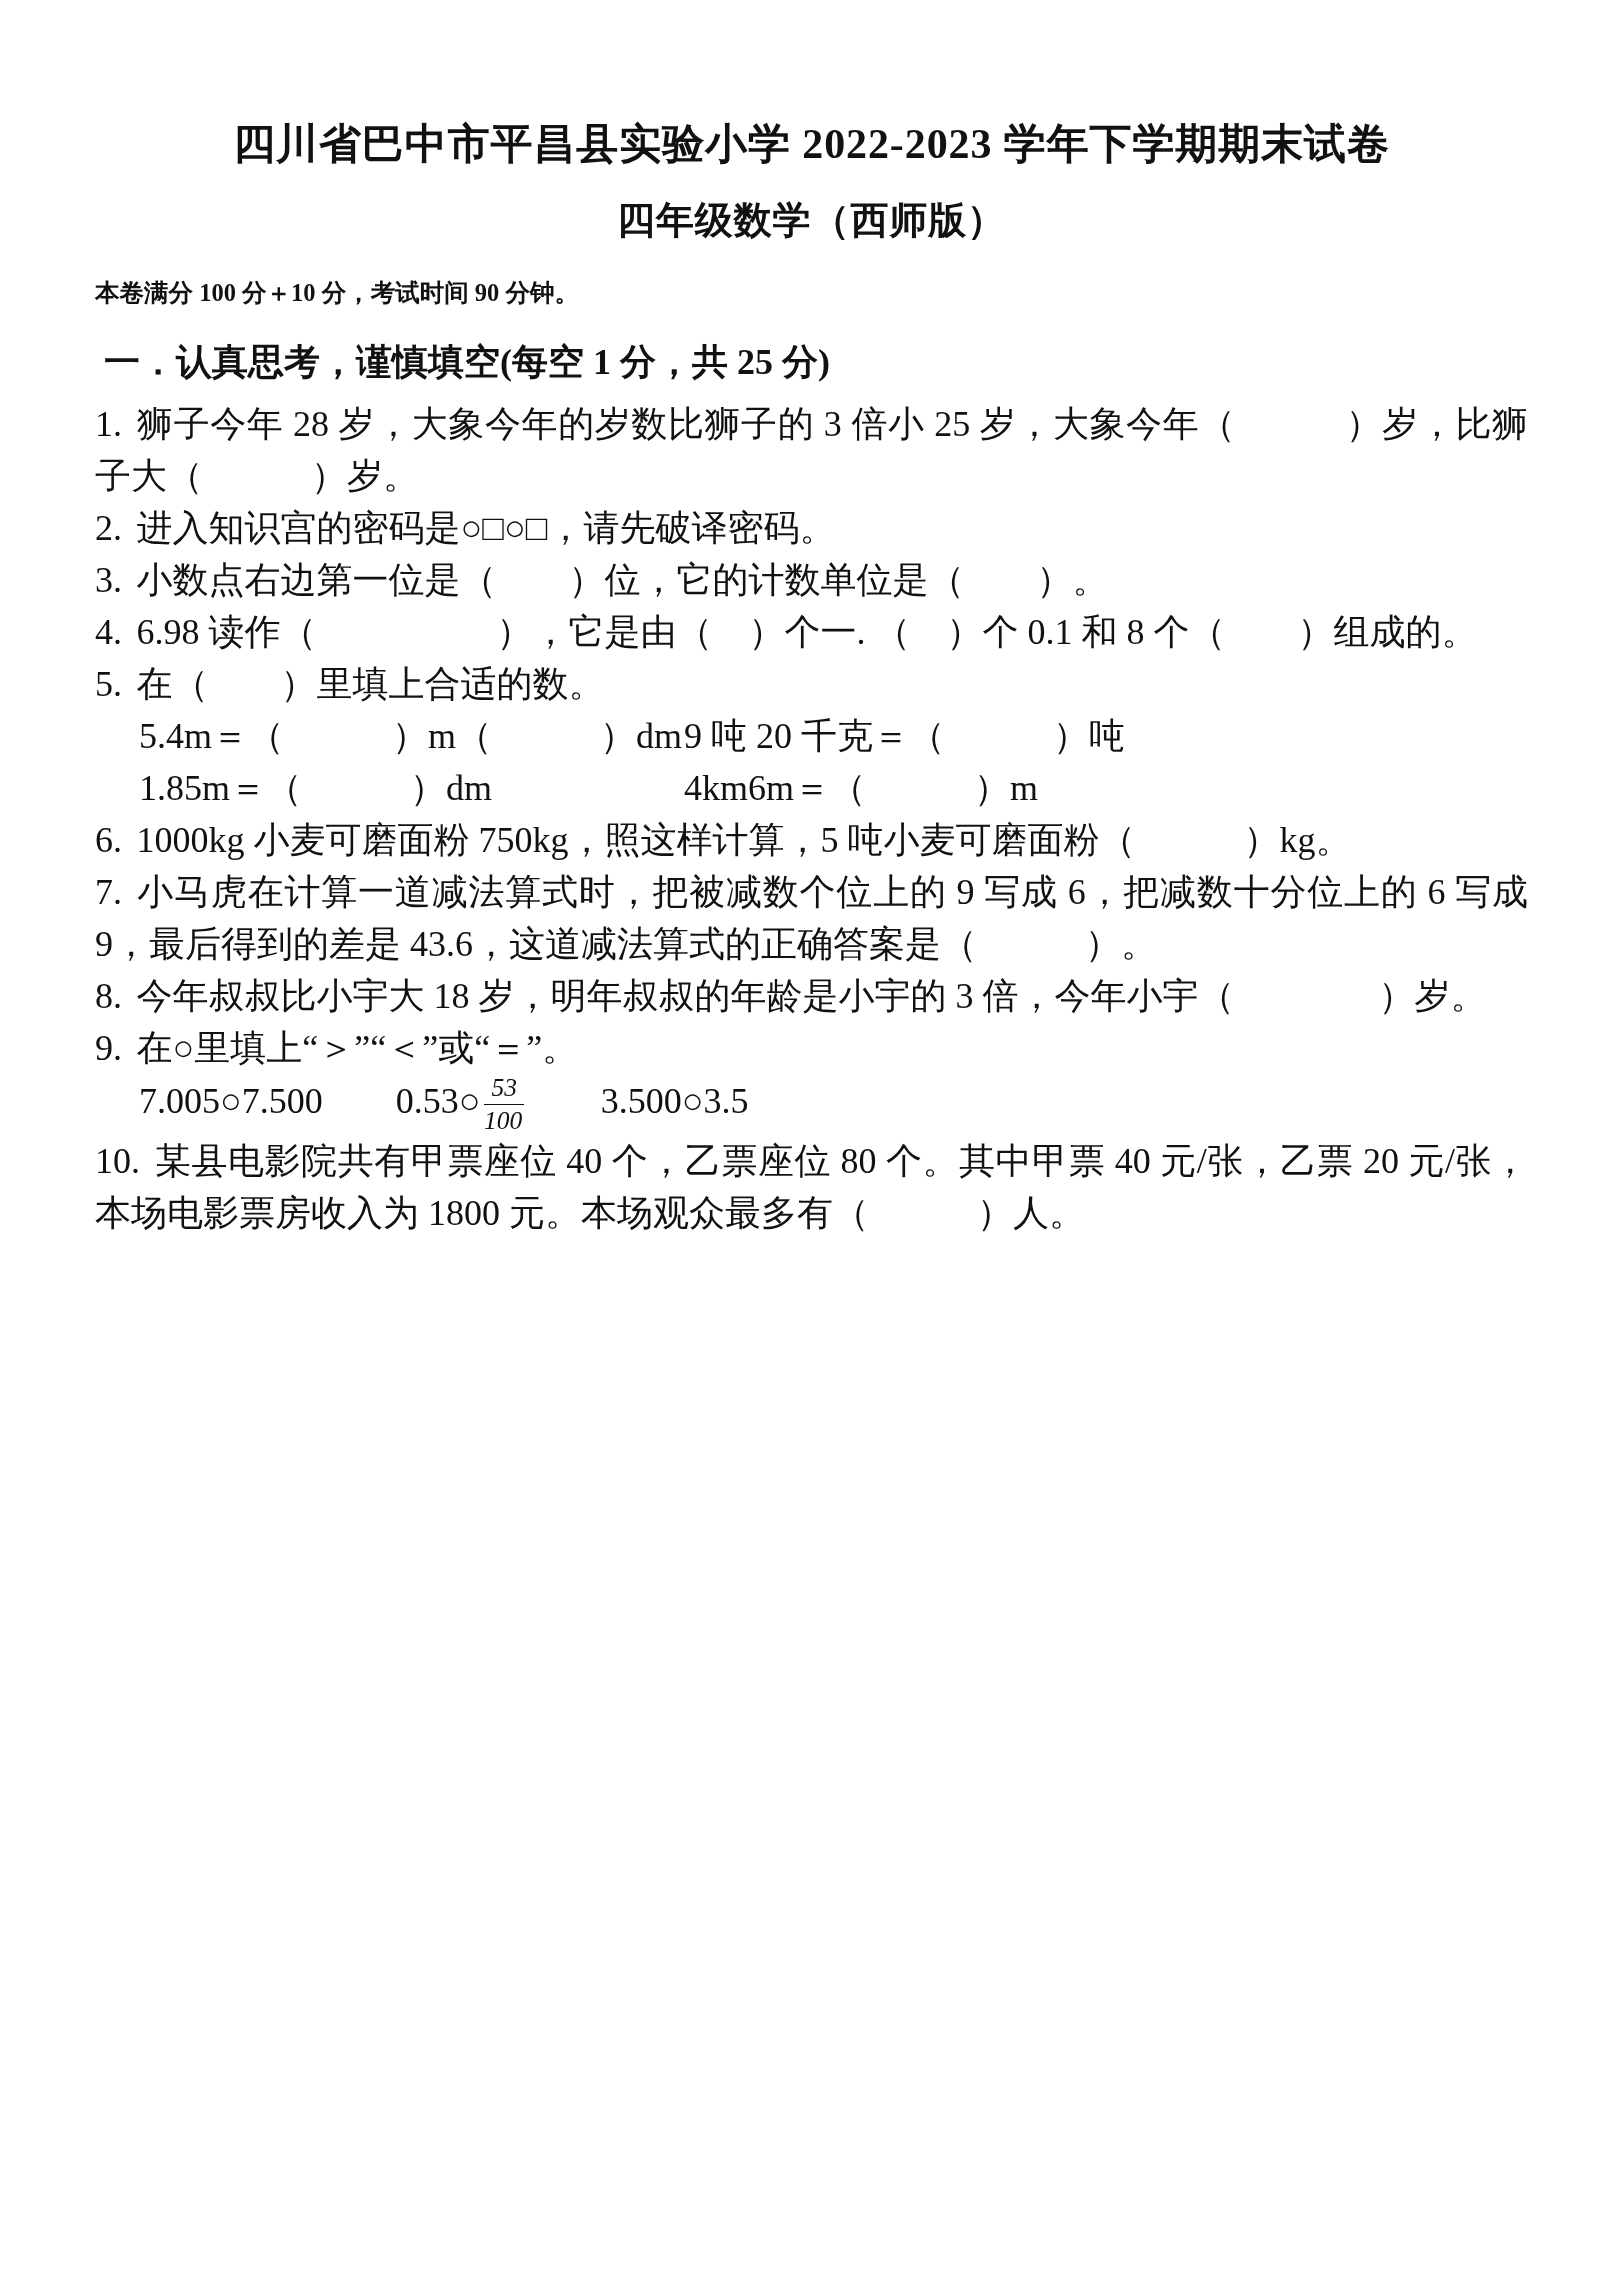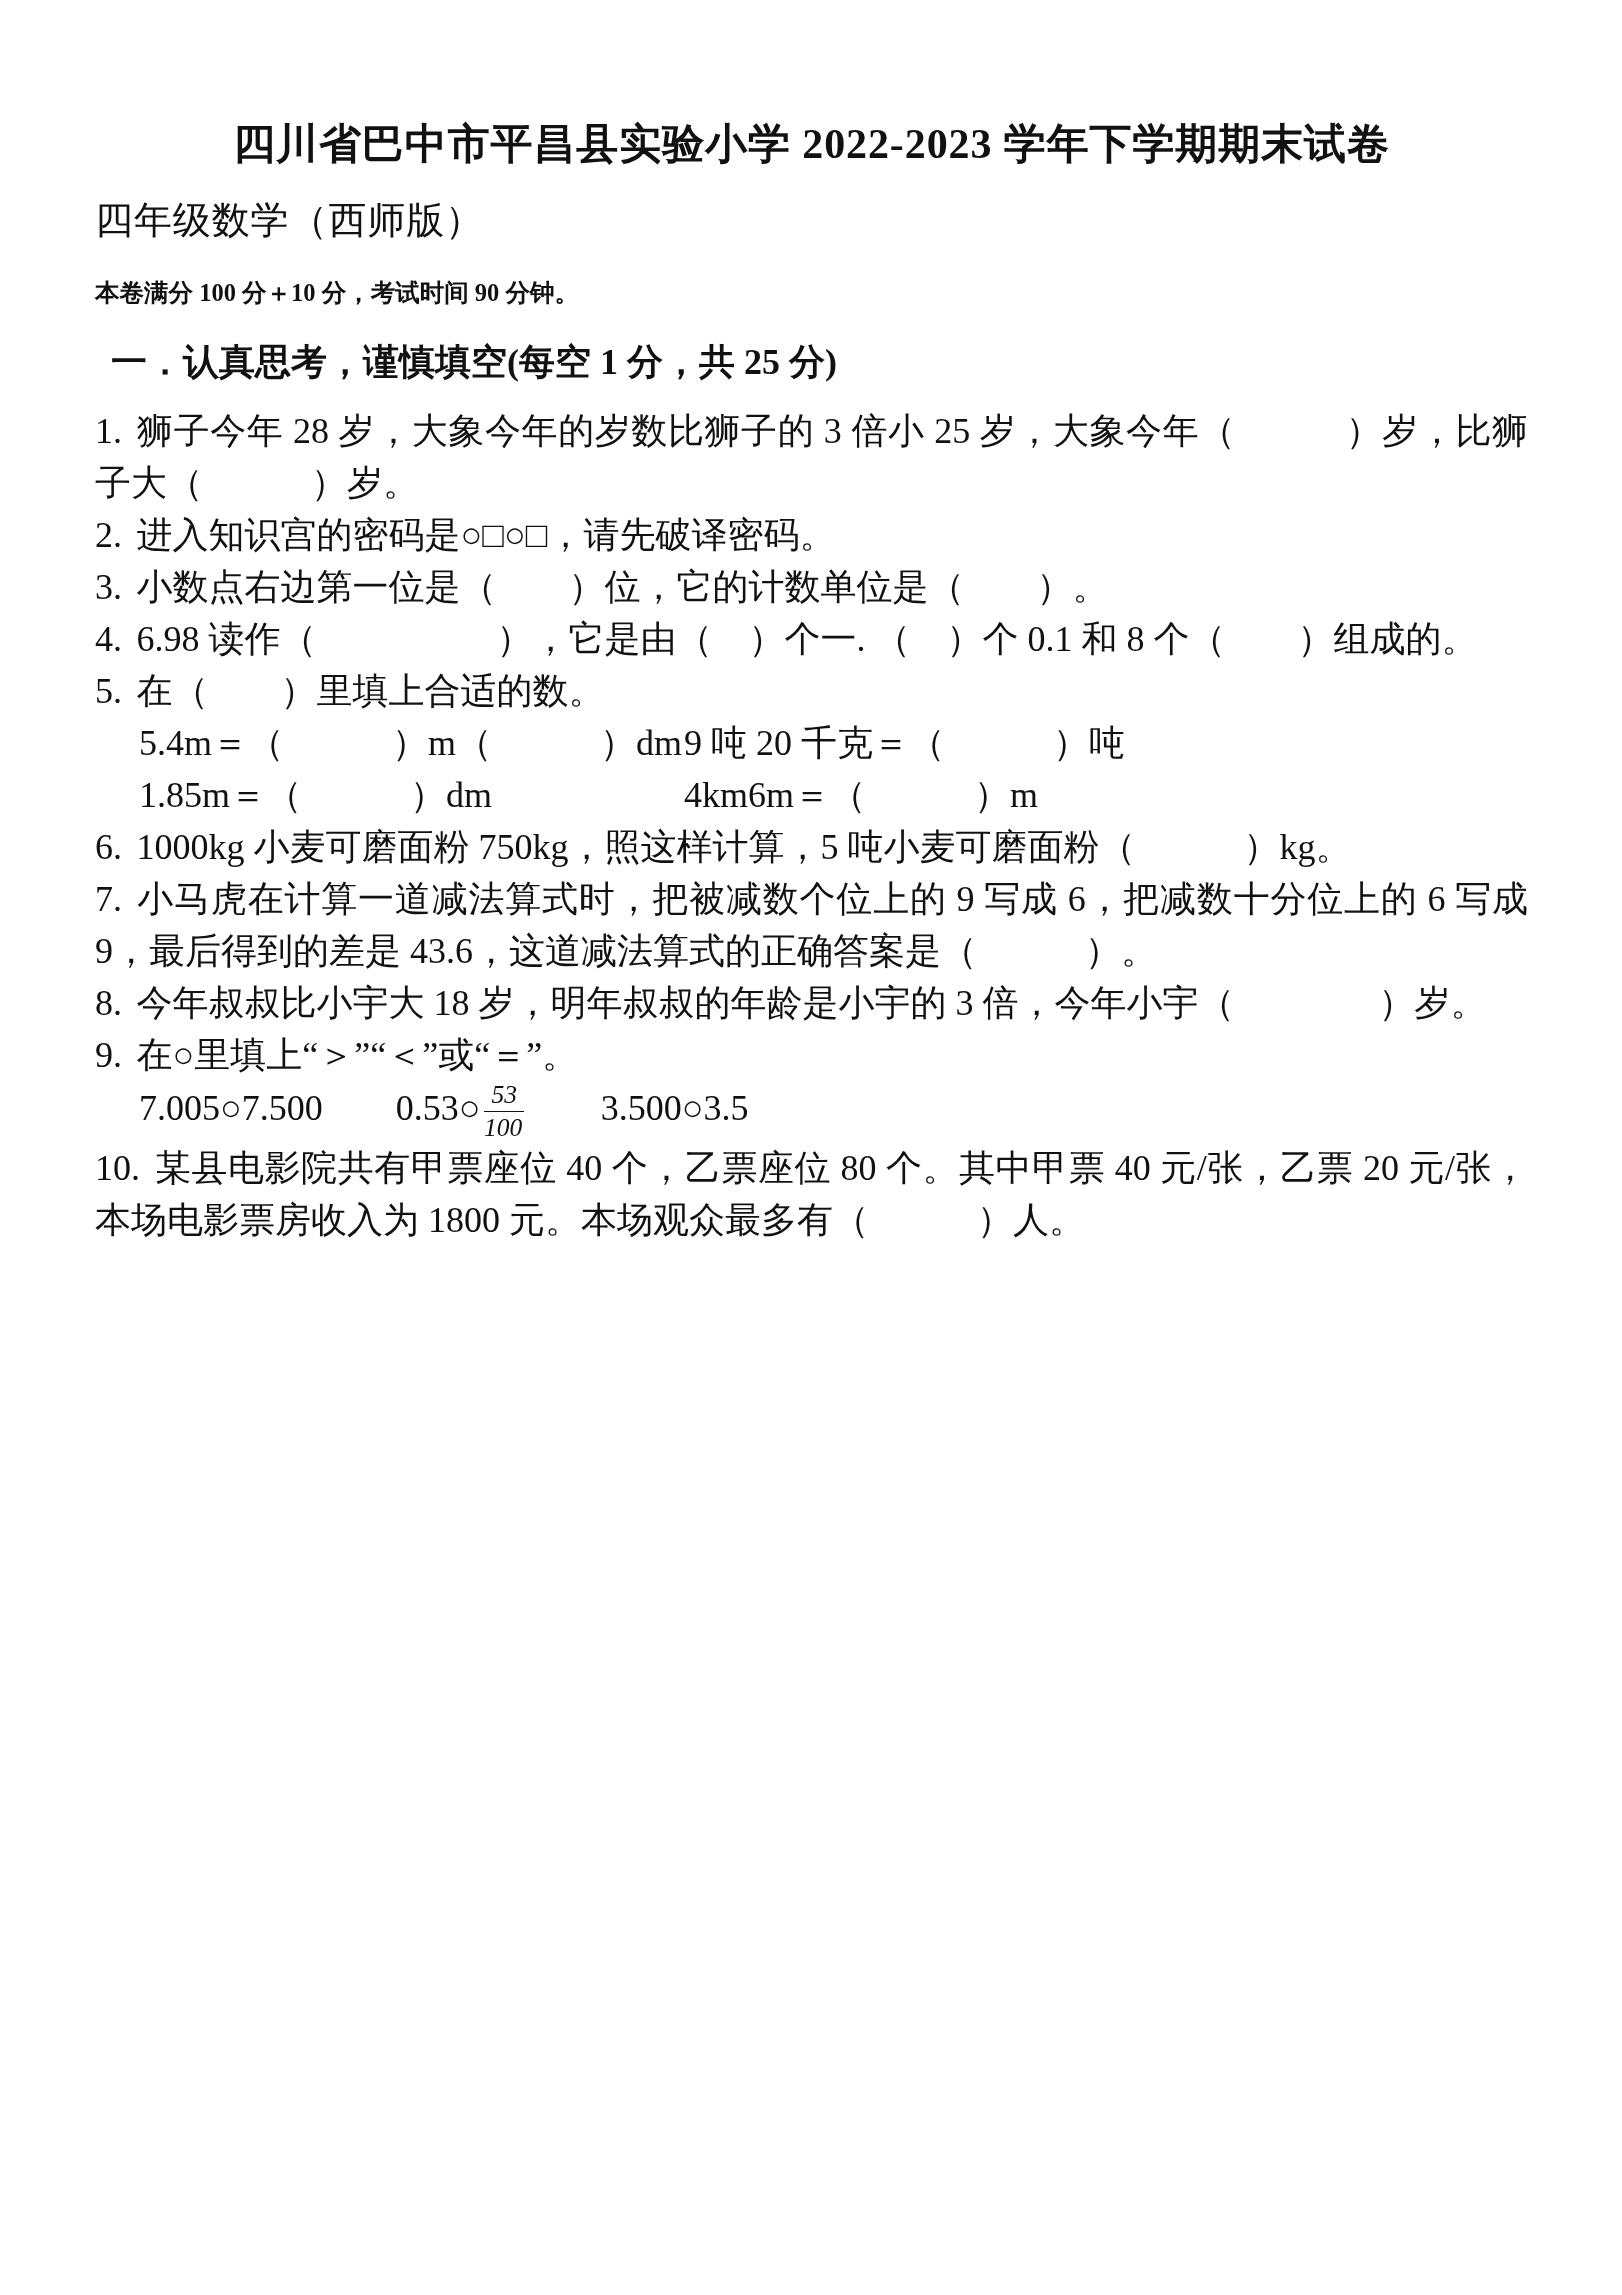--- a/index.html
+++ b/index.html
@@ -28,7 +28,8 @@
     line-height: 1.25;
   }
   .subtitle {
-    font-weight: 400;
+    text-align: center;
+    font-weight: 700;
     font-size: 38px;
     margin: 0 0 33px 0;
     letter-spacing: 0.9px;

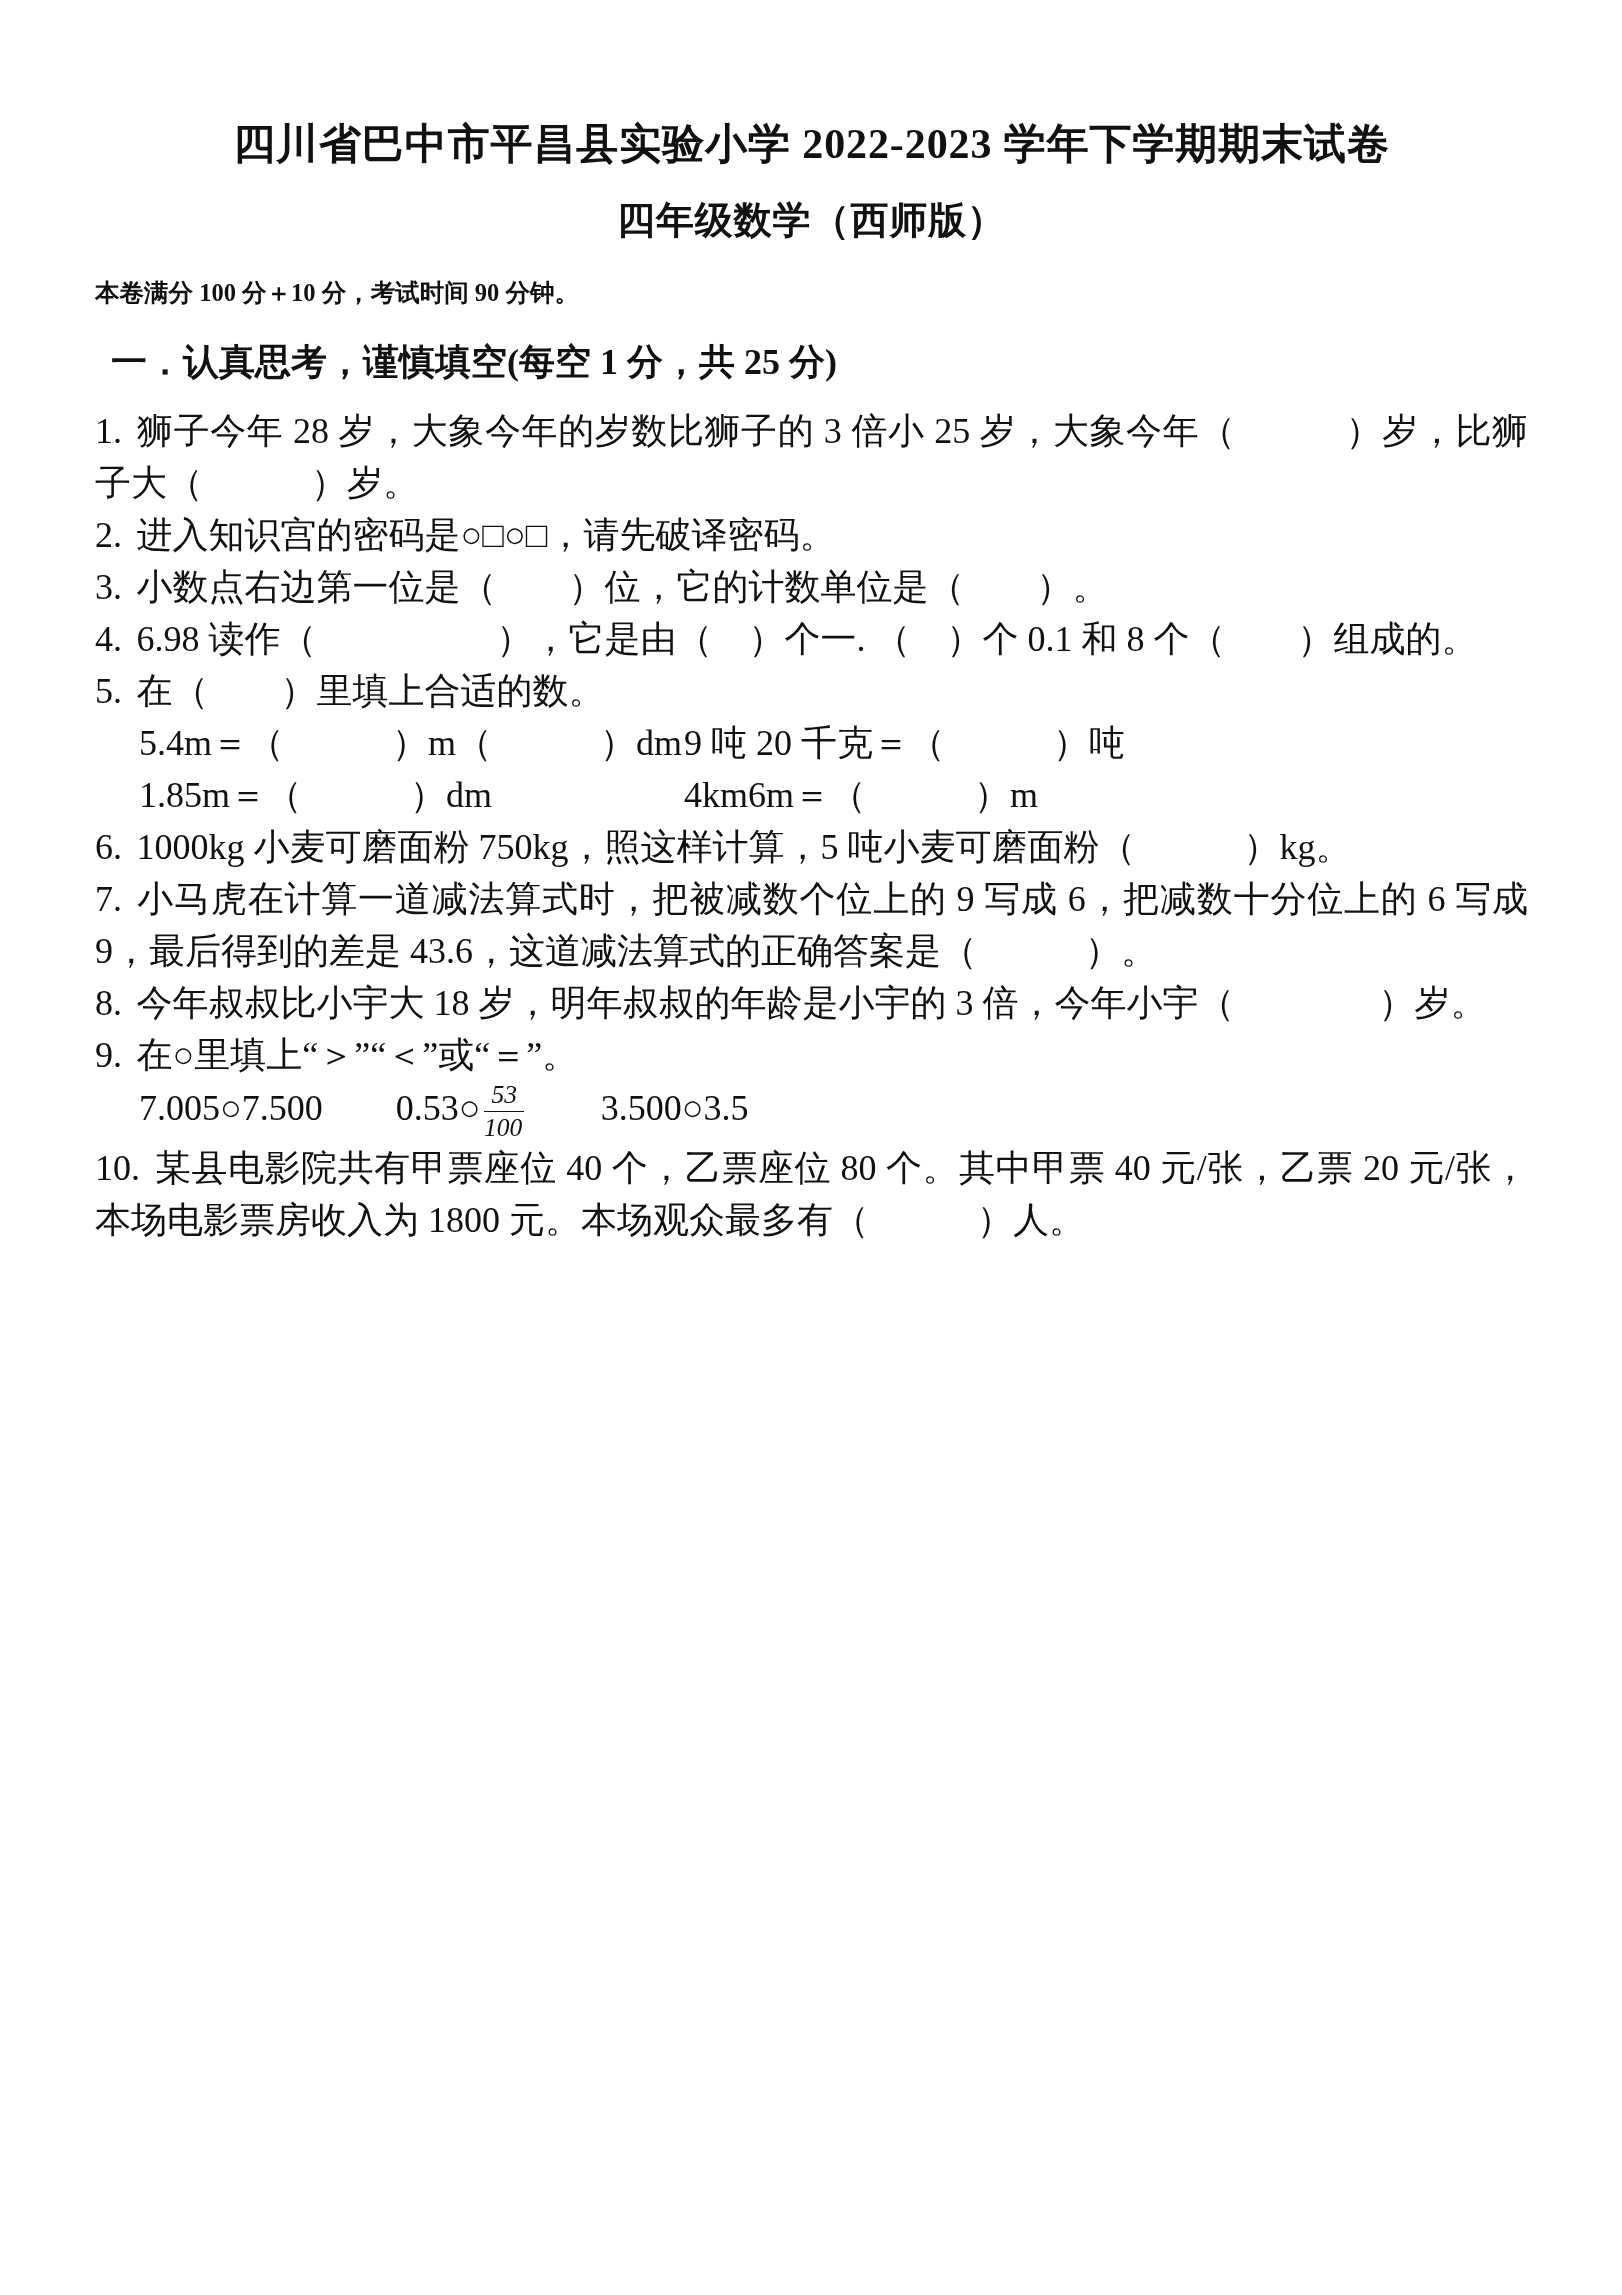--- a/index.html
+++ b/index.html
@@ -44,7 +44,7 @@
     font-weight: 700;
     font-size: 36px;
     line-height: 53px;
-    margin: 16px;
+    margin: 9px;
   }
   p.q {
     margin: 0;

